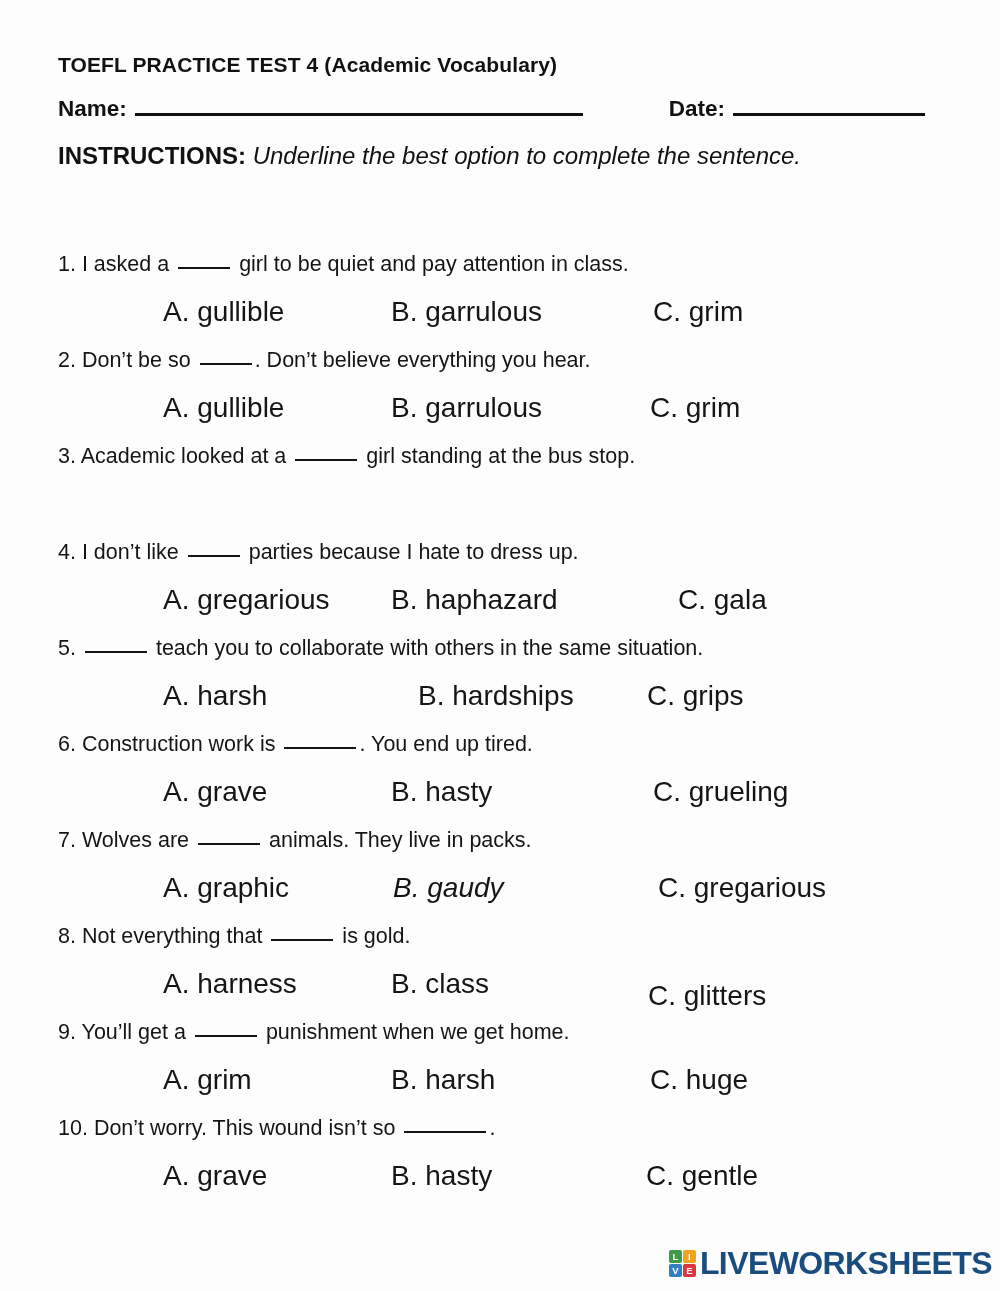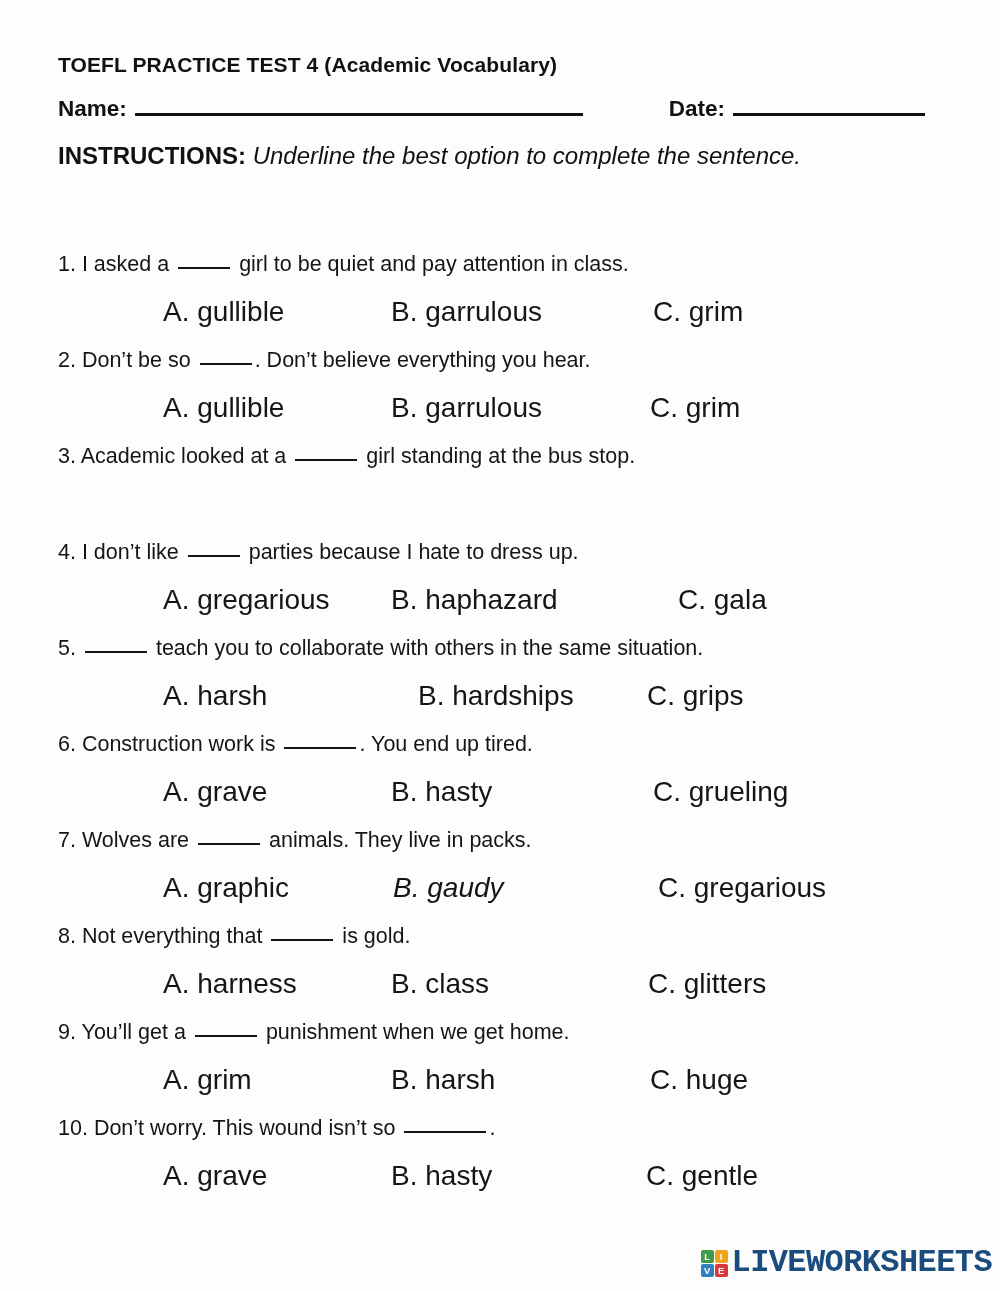--- a/index.html
+++ b/index.html
@@ -239,7 +239,7 @@
         <div class="q-options">
           <span class="opt" style="left: 105px;"><span>A.</span> <span>harness</span></span>
           <span class="opt" style="left: 333px;"><span>B.</span> <span>class</span></span>
-          <span class="opt" style="left: 590px;"><span>C.</span> <span>glitters</span></span>
+          <span class="opt" style="left: 590px; margin-top: 12px;"><span>C.</span> <span>glitters</span></span>
         </div>
       </div>
       <div class="q-block">

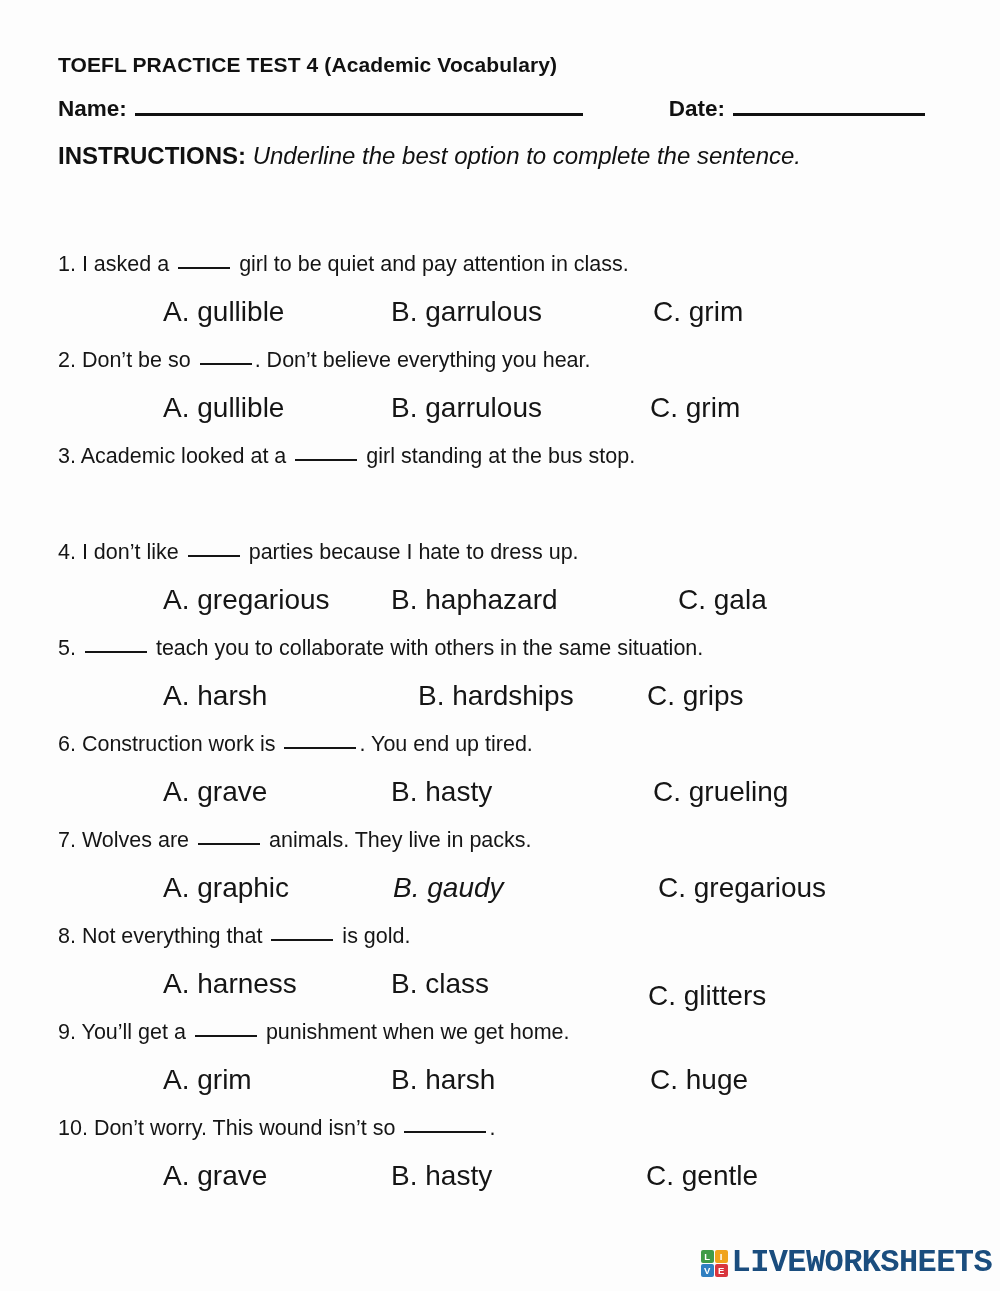--- a/index.html
+++ b/index.html
@@ -156,7 +156,7 @@
     letter-spacing: -0.6px;
     line-height: 34px;
     color: #1a4d7e;
-    font-family: Liberation Mono, monospace;
+    font-family: Liberation Sans, sans-serif;
   }
 </style>
 </head>

